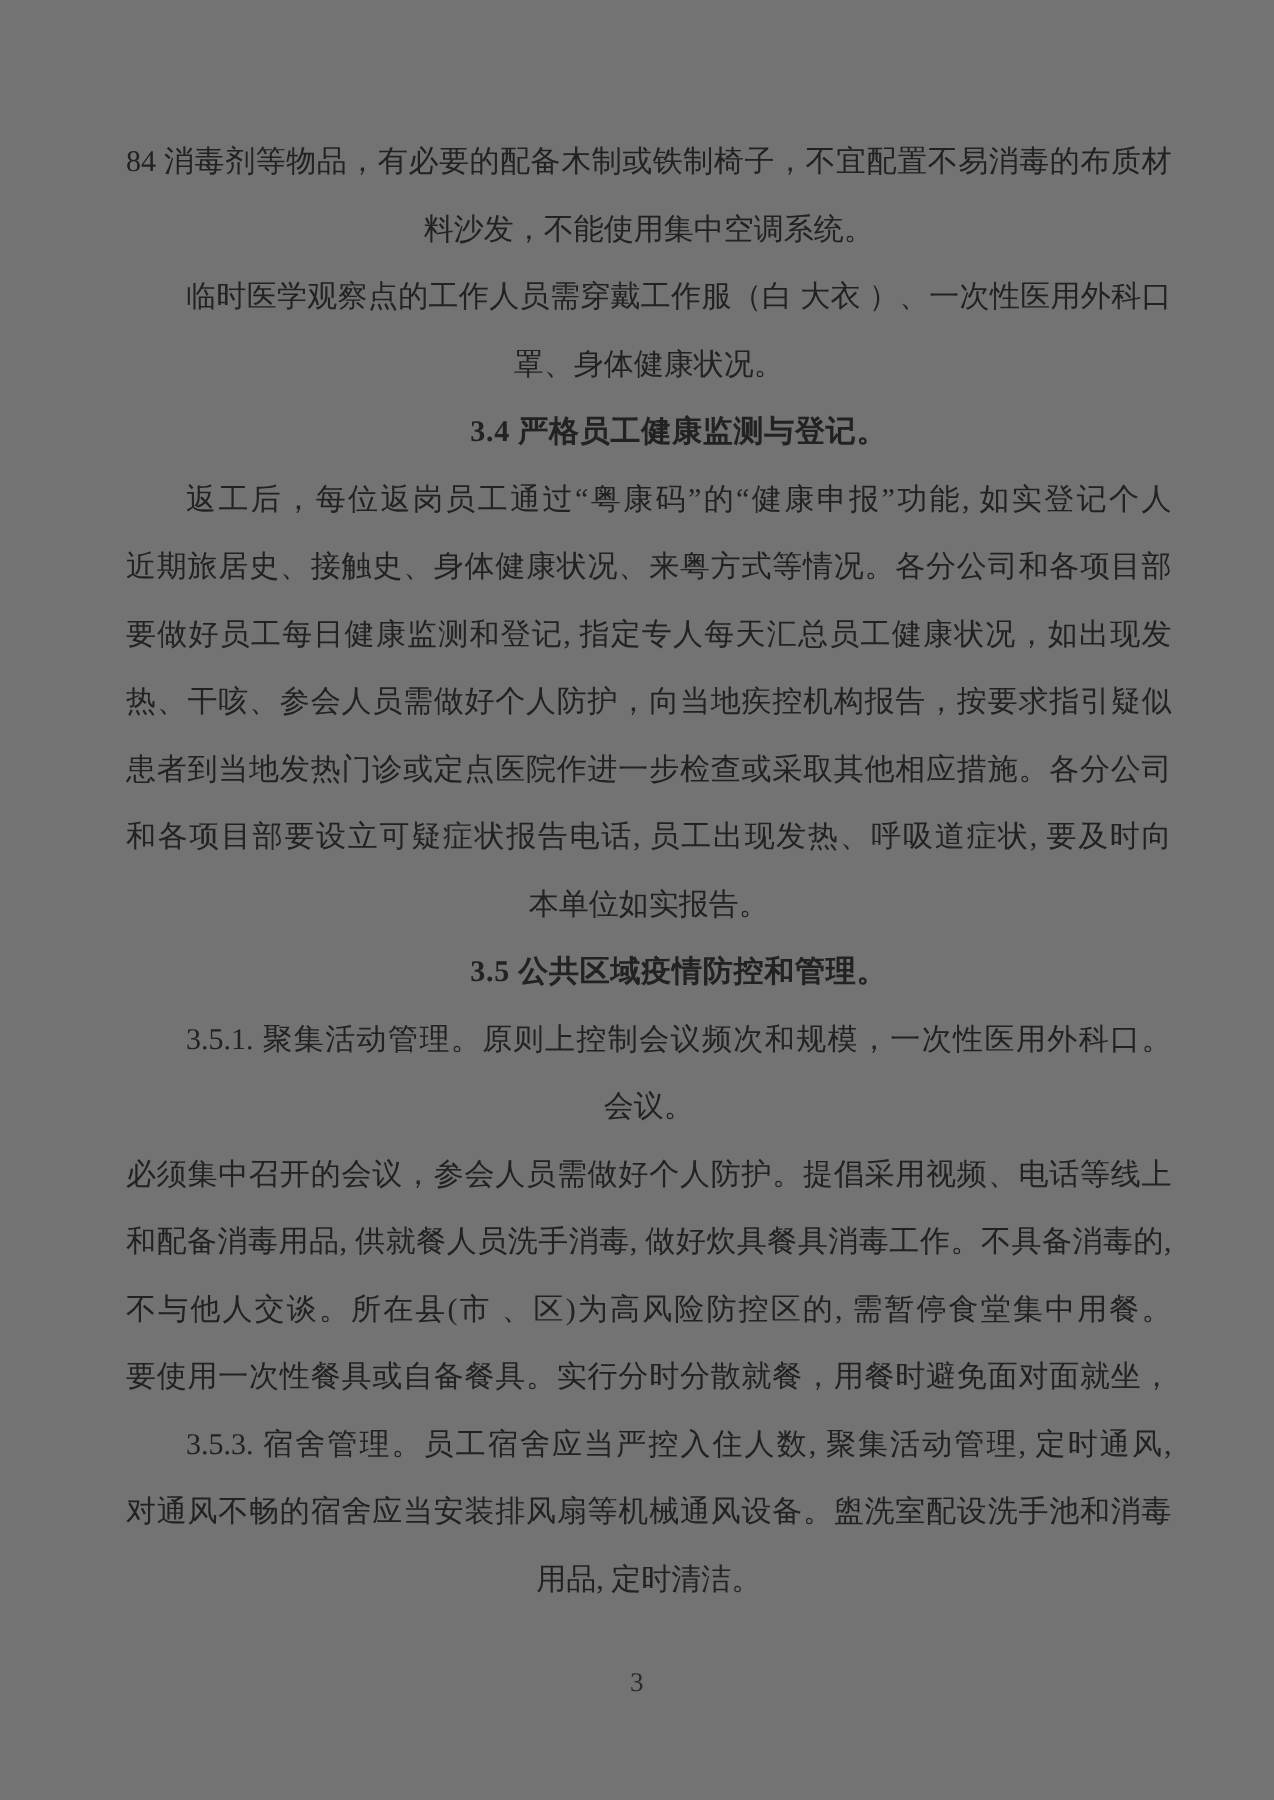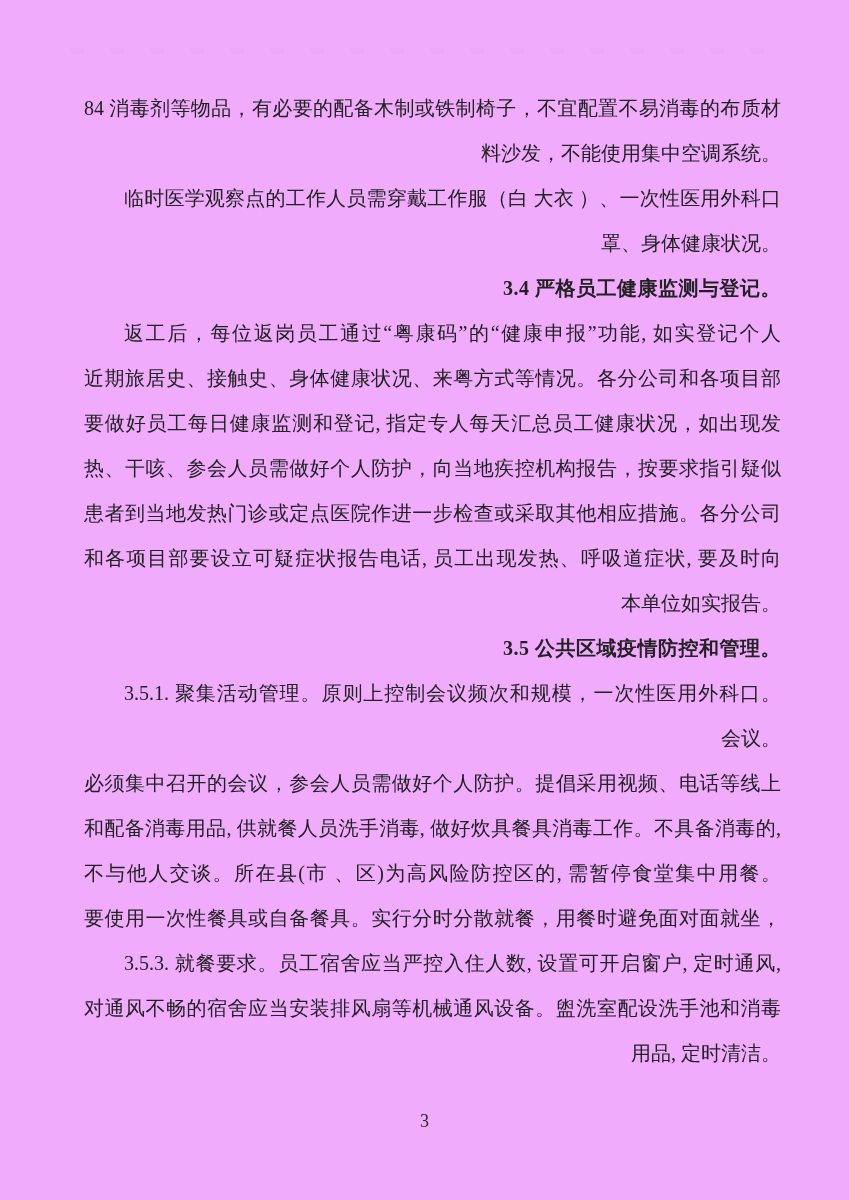--- a/index.html
+++ b/index.html
@@ -18,7 +18,7 @@
   .page {
     position: absolute;
     inset: 0;
-    background: #f0abfc;
+    background: #737373;
   }
   .scan-noise {
     position: absolute;

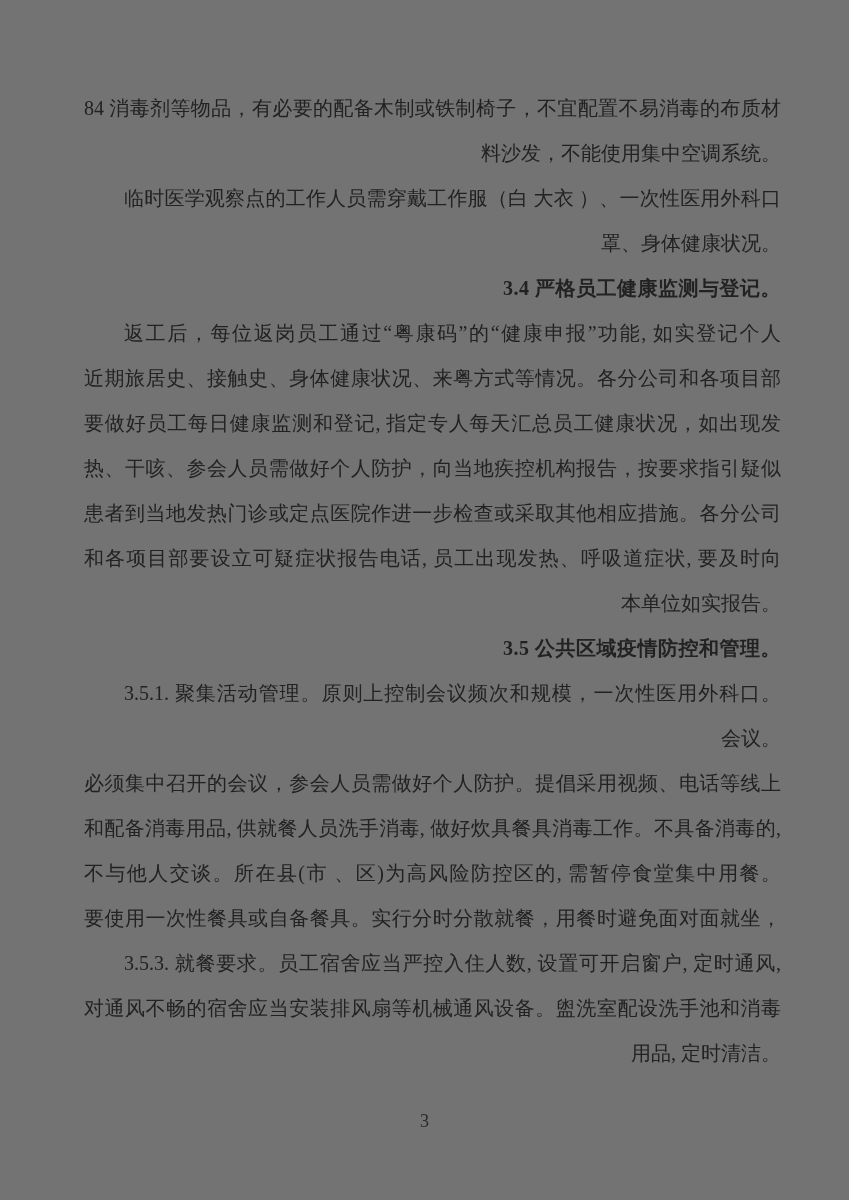--- a/index.html
+++ b/index.html
@@ -45,7 +45,7 @@
     height: 45px;
     line-height: 45px;
     font-size: 20px;
-    text-align: right;
+    text-align: center;
     overflow: visible;
   }
   .line.full {

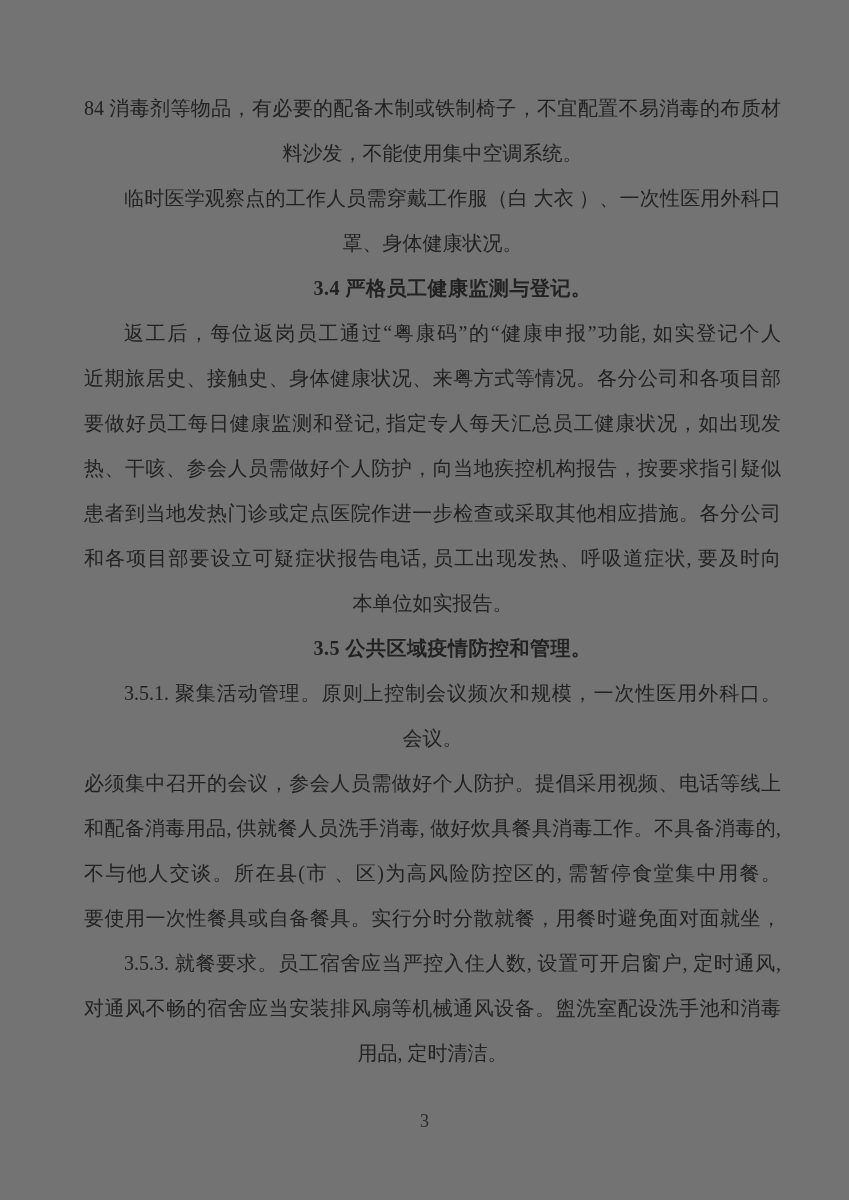--- a/index.html
+++ b/index.html
@@ -111,7 +111,7 @@
         <div class="line full">要使用一次性餐具或自备餐具。实行分时分散就餐，用餐时避免面对面就坐，</div>
       </div>
       <div class="block">
-        <div class="line full indent">3.5.3. 就餐要求。员工宿舍应当严控入住人数, 设置可开启窗户, 定时通风,</div>
+        <div class="line full indent">3.5.3. 宿舍管理。员工宿舍应当严控入住人数, 聚集活动管理, 定时通风,</div>
         <div class="line full">对通风不畅的宿舍应当安装排风扇等机械通风设备。盥洗室配设洗手池和消毒</div>
         <div class="line">用品, 定时清洁。</div>
       </div>

